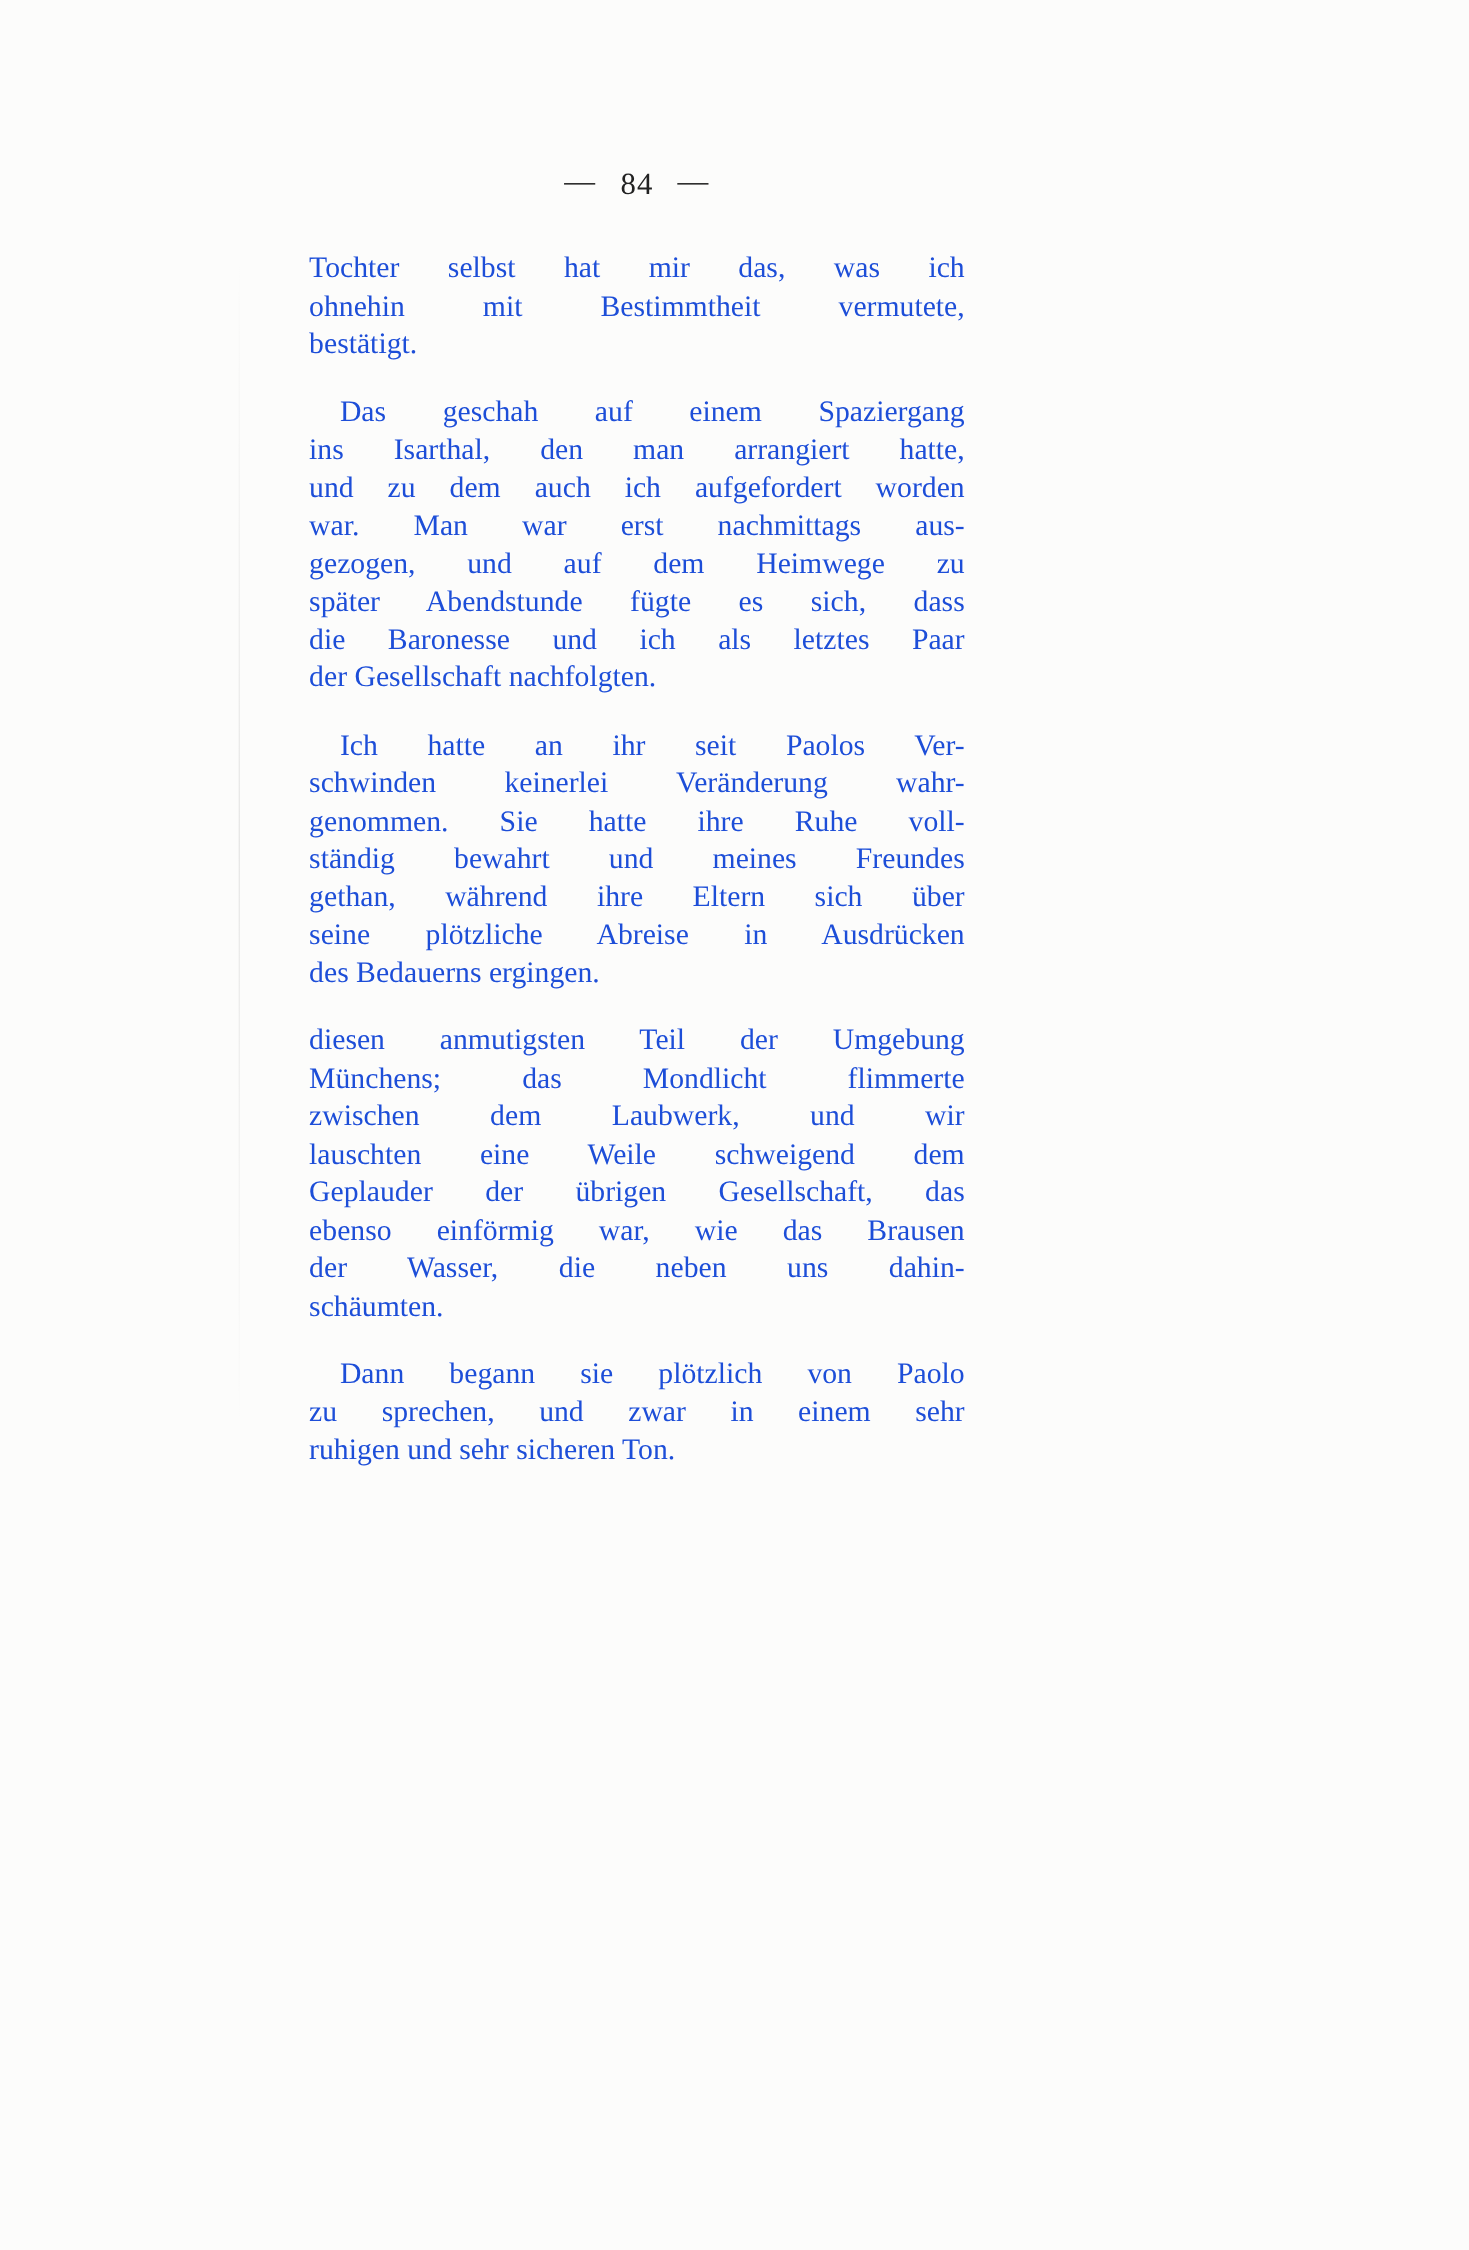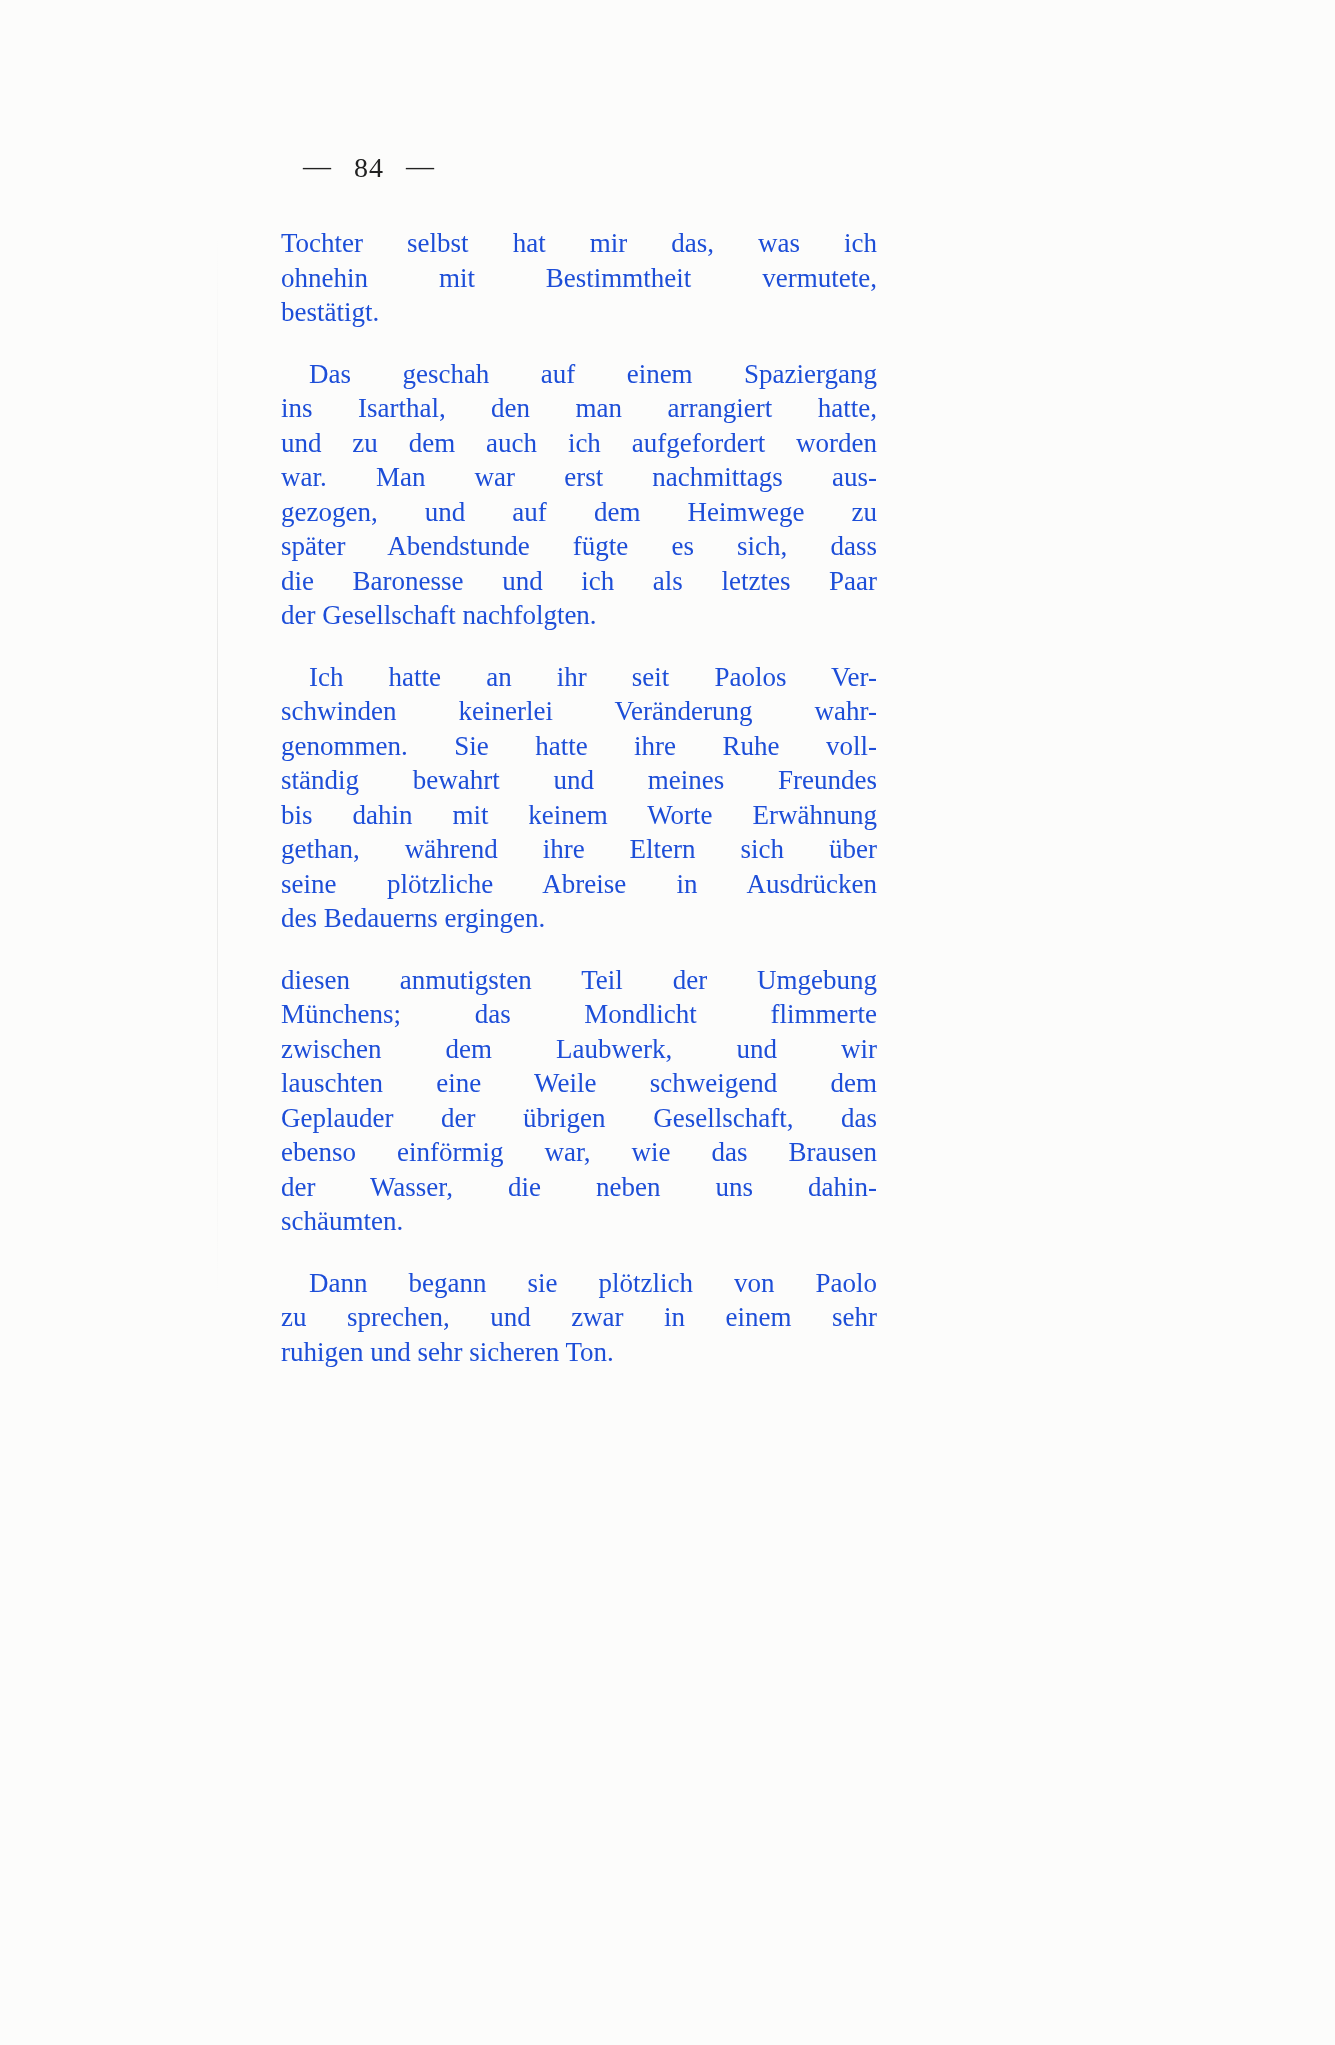--- a/index.html
+++ b/index.html
@@ -30,6 +30,7 @@
     width: 596px;
   }
   .page-header {
+    text-align: center;
     font-size: 28px;
     letter-spacing: 1px;
     margin-bottom: 42px;

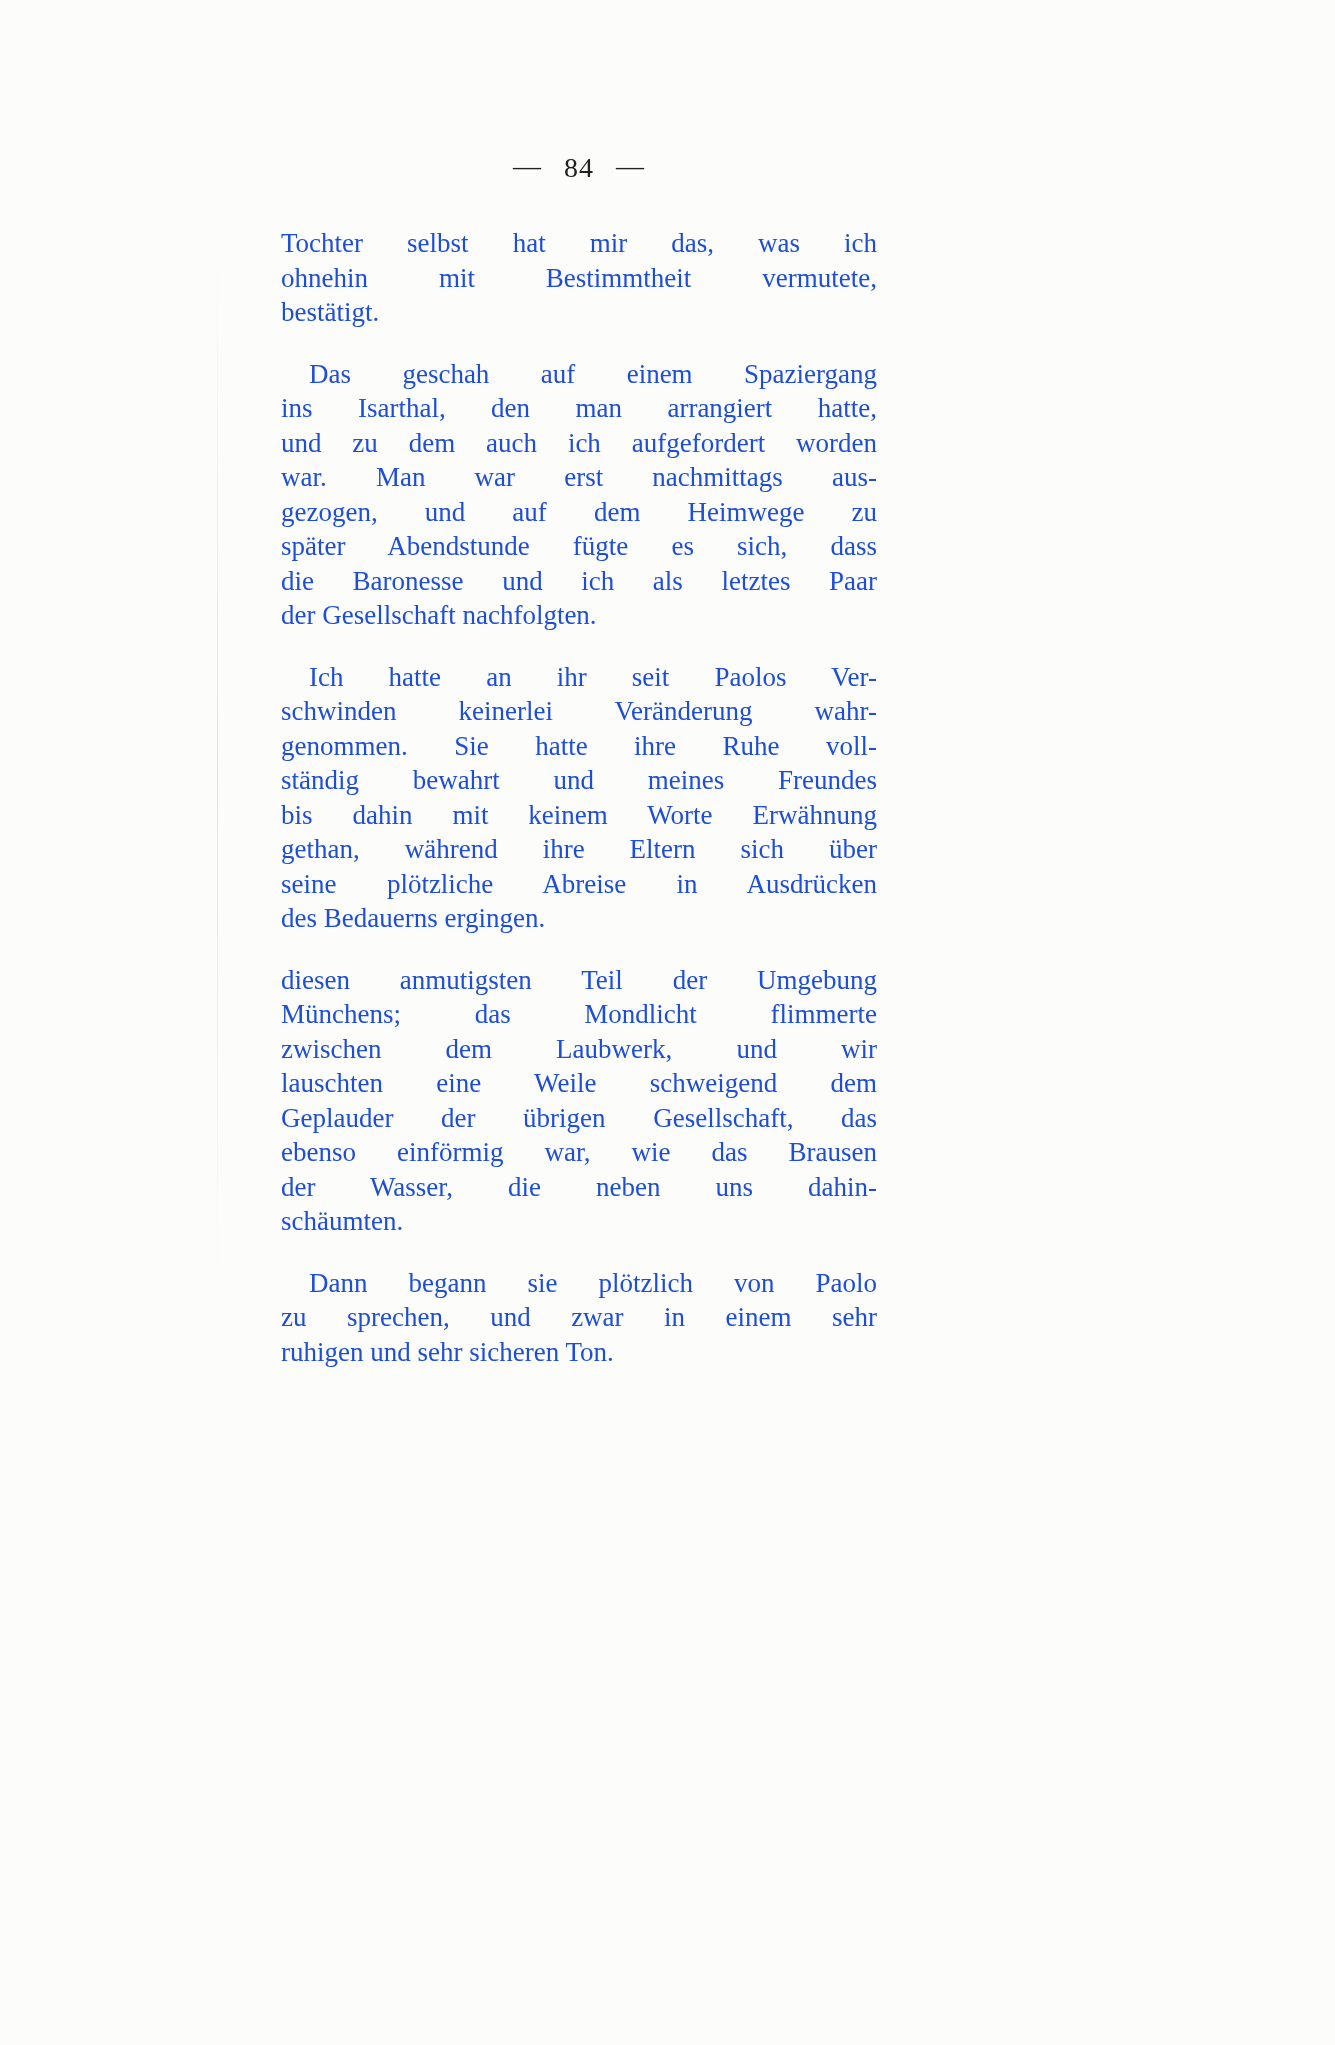--- a/index.html
+++ b/index.html
@@ -105,7 +105,6 @@
       <div class="line">schwinden keinerlei Veränderung wahr-</div>
       <div class="line">genommen. Sie hatte ihre Ruhe voll-</div>
       <div class="line">ständig bewahrt und meines Freundes</div>
-      <div class="line">bis dahin mit keinem Worte Erwähnung</div>
       <div class="line">gethan, während ihre Eltern sich über</div>
       <div class="line">seine plötzliche Abreise in Ausdrücken</div>
       <div class="line last">des Bedauerns ergingen.</div>

